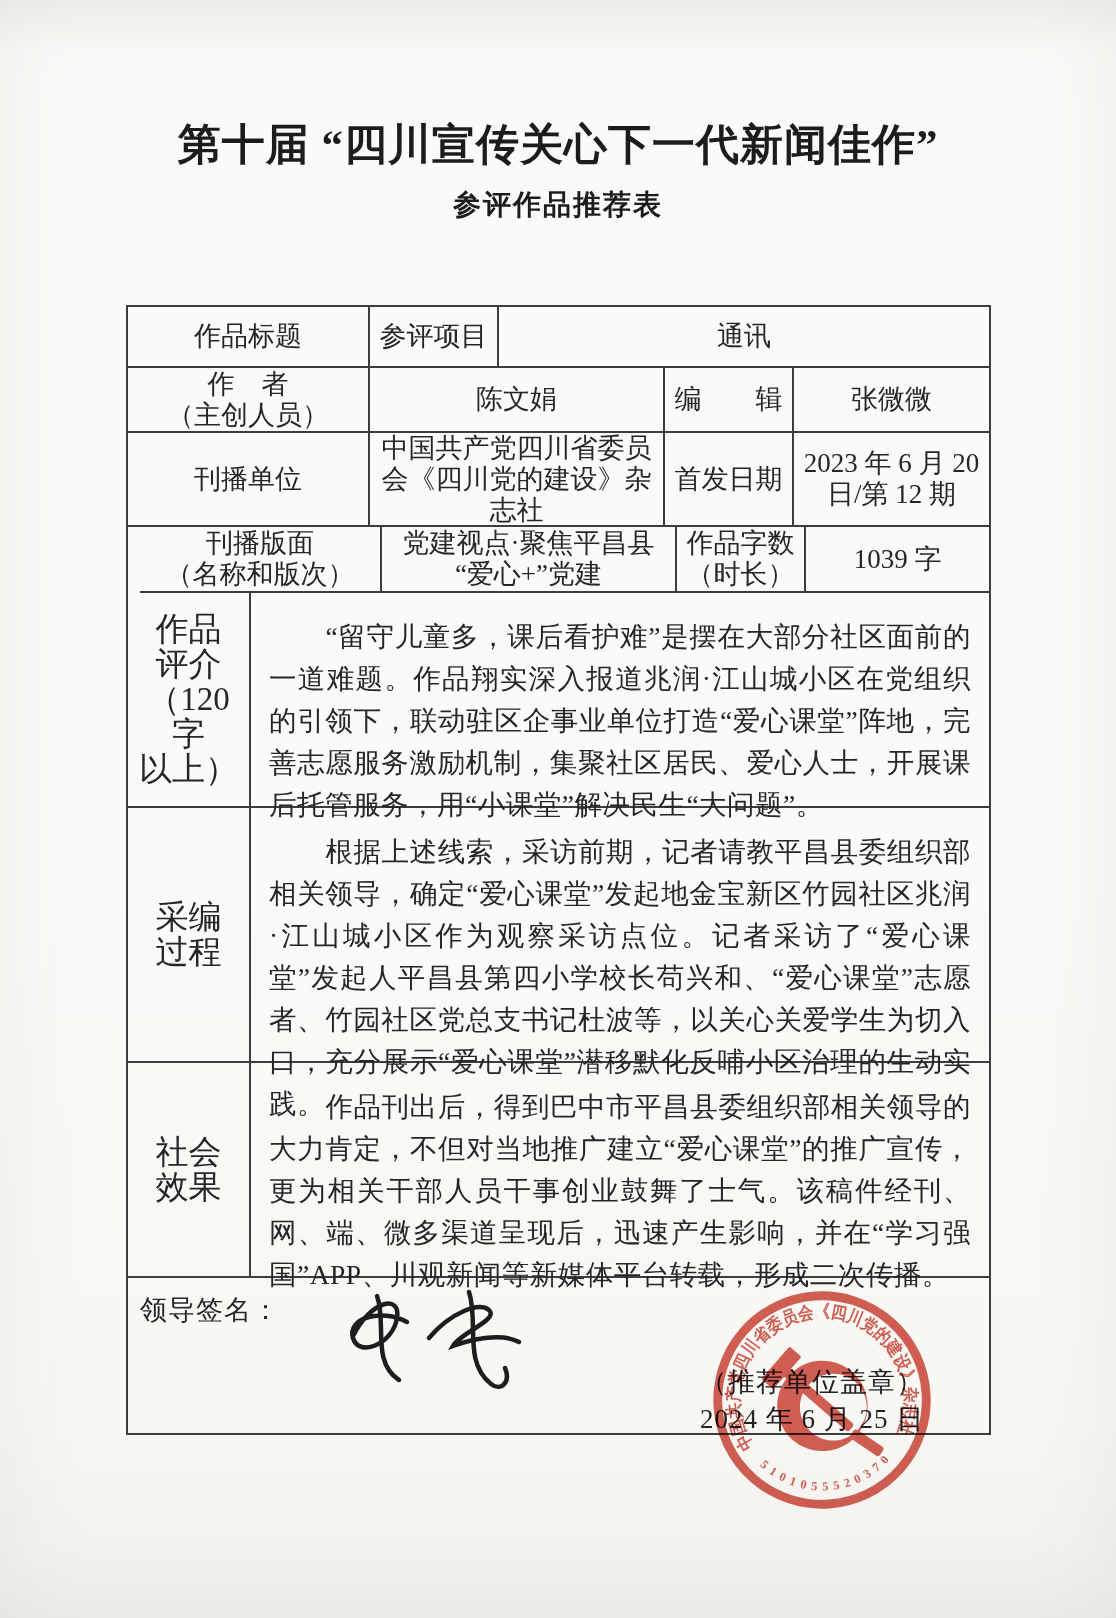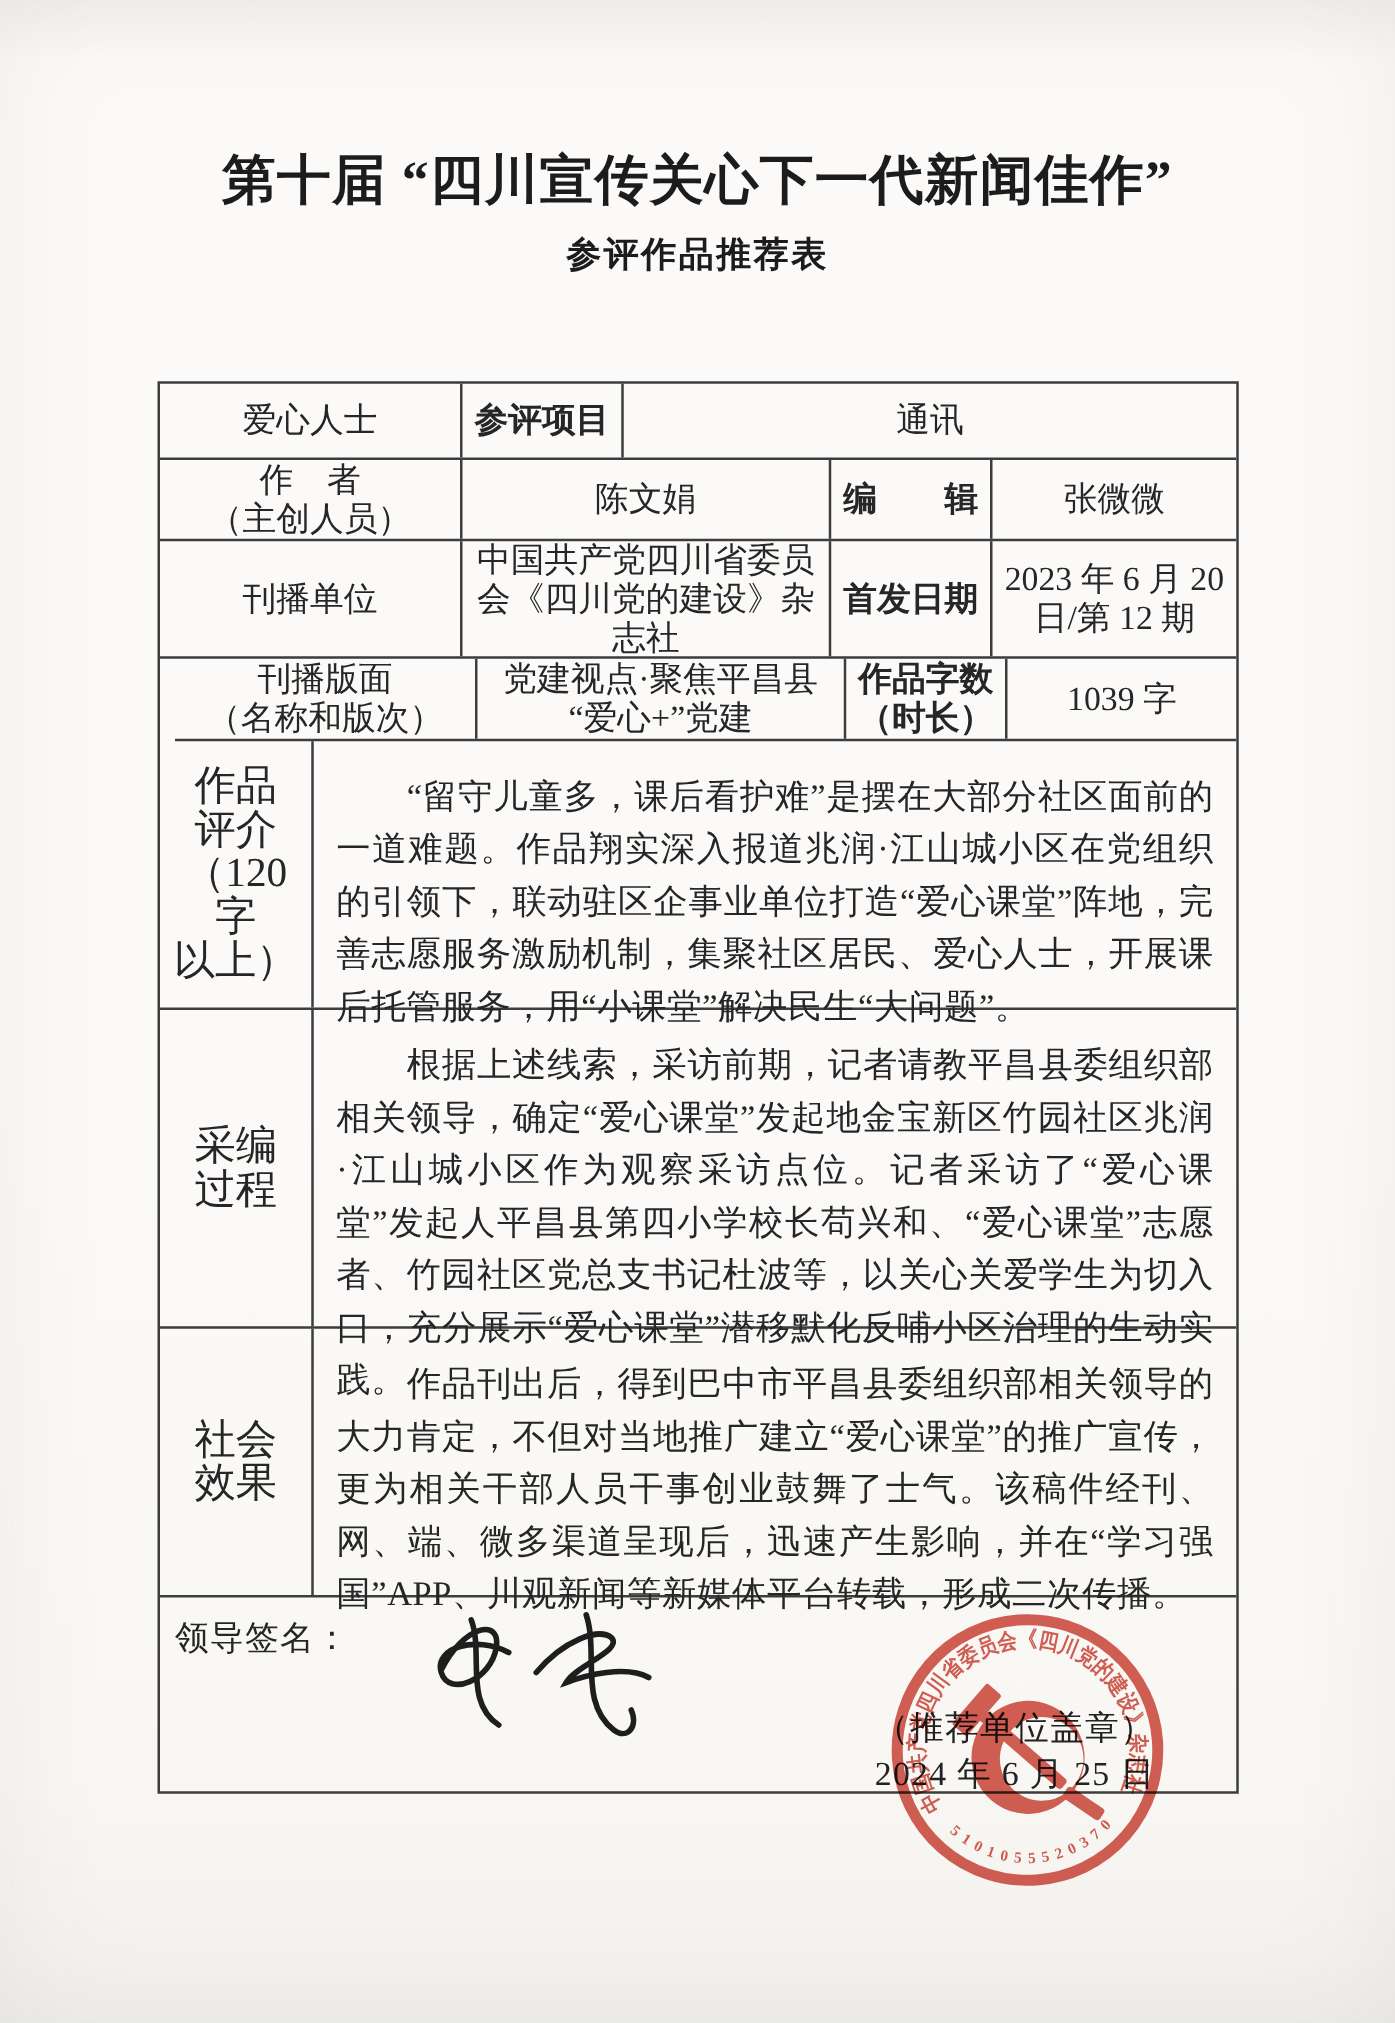--- a/index.html
+++ b/index.html
@@ -50,7 +50,7 @@
   <div class="tbl">
 
     <div class="row h1">
-      <div class="cell c1">爱心人士</div>
+      <div class="cell c1">作品标题</div>
       <div class="cell c3">参评项目</div>
       <div class="cell c4">通讯</div>
     </div>

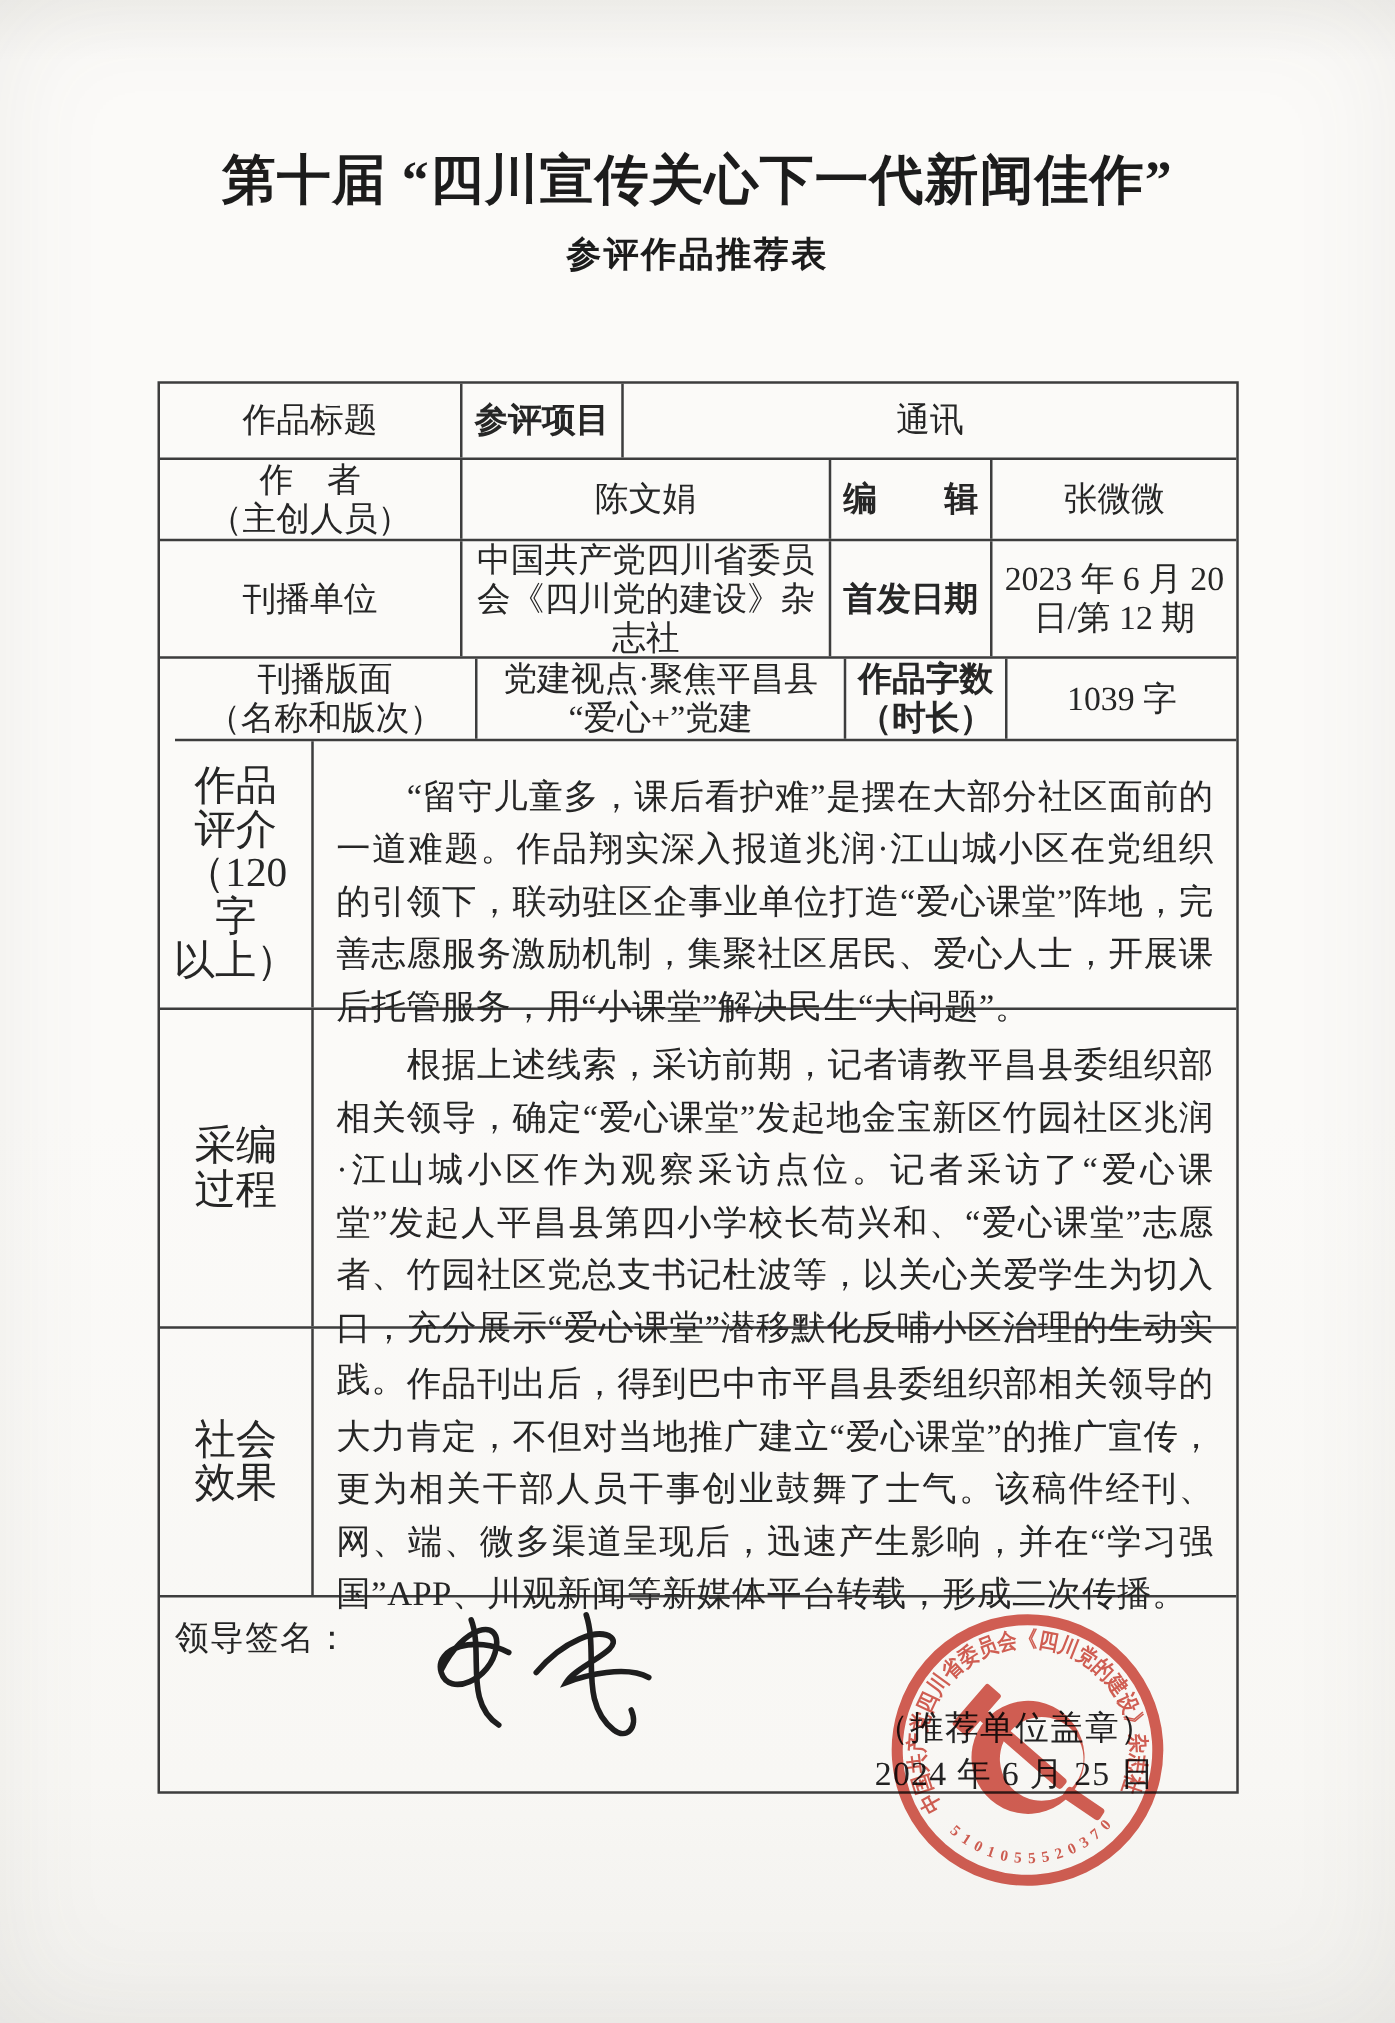--- a/index.html
+++ b/index.html
@@ -20,7 +20,7 @@
   .cell{box-sizing:border-box;border-right:2px solid #3d3d3d;display:flex;align-items:center;justify-content:center;
         text-align:center;font-size:27px;line-height:31px;white-space:pre-line;}
   .cell:last-child{border-right:none;}
-  .c1{width:242px;} .c2{width:295px;} .c3{width:129px;font-weight:bold;} .c4{flex:1;border-radius:28px;}
+  .c1{width:242px;} .c2{width:295px;} .c3{width:129px;} .c4{flex:1;border-radius:28px;}
   .h1{height:61px;} .h2{height:65px;} .h3{height:94px;} .h4{height:66px;margin-left:12px;}
   .h5{height:215px;} .h6{height:255px;} .h7{height:215px;} .h8{height:155px;}
   .lbl{width:123px;font-size:33px;line-height:35px;}

